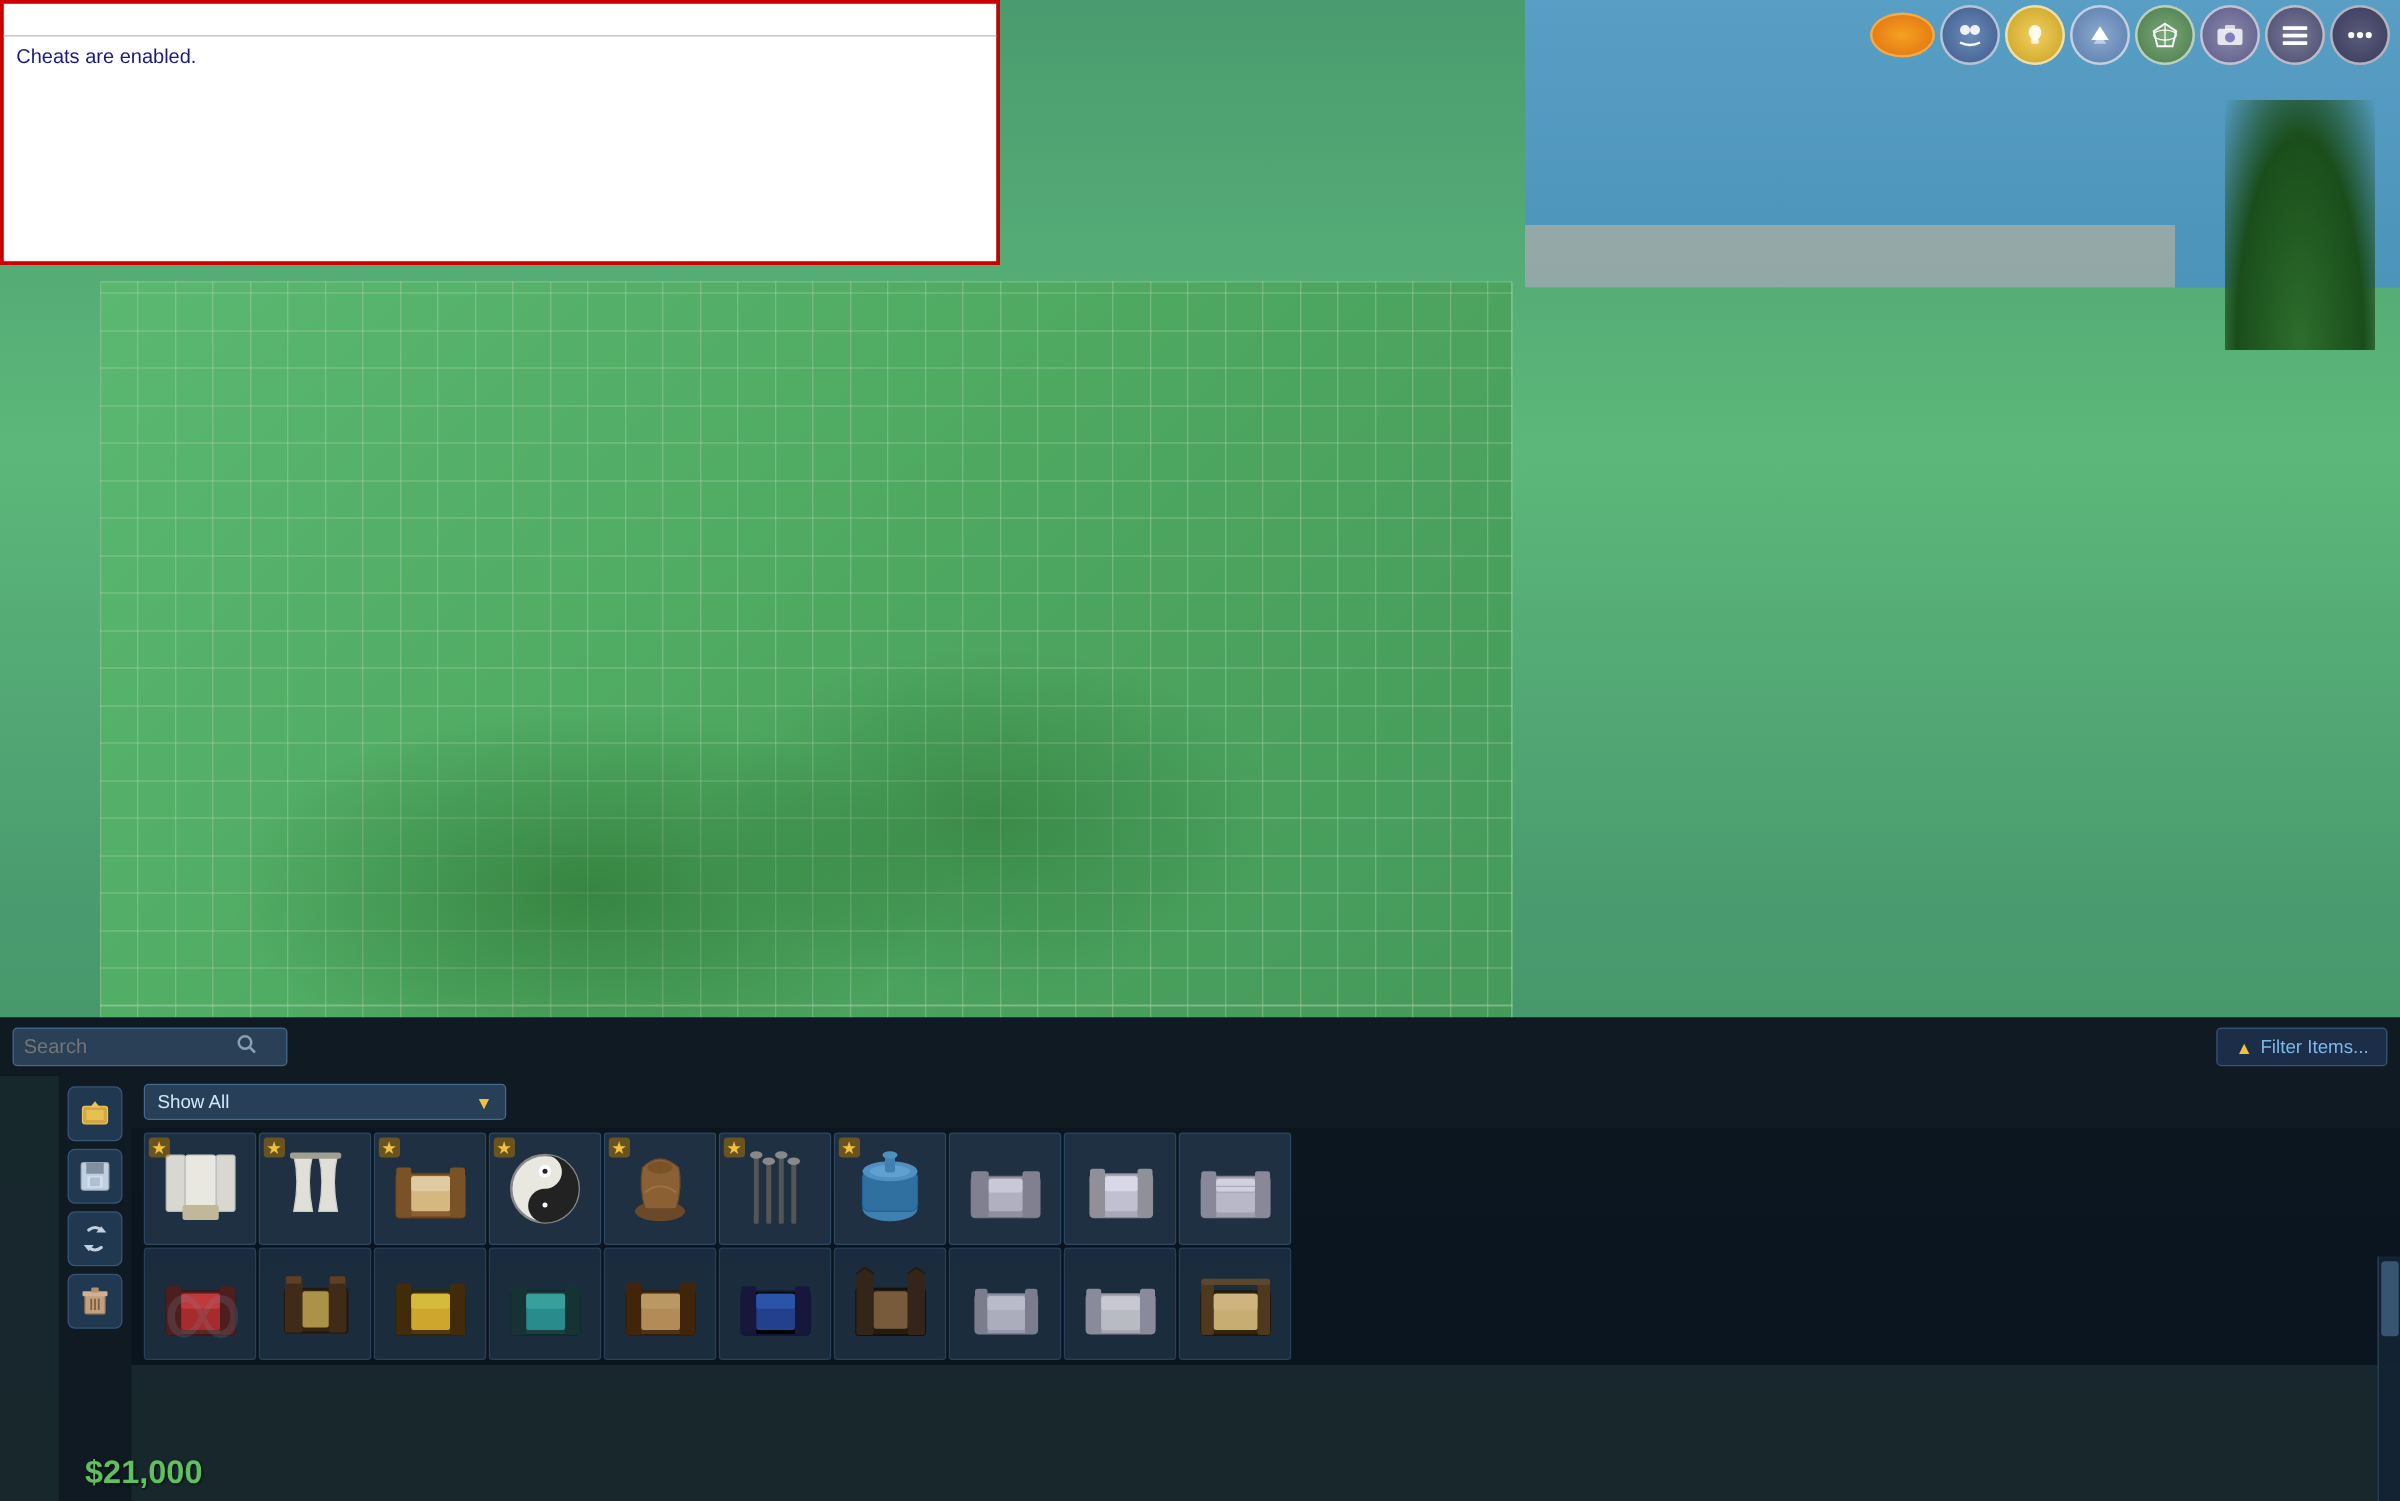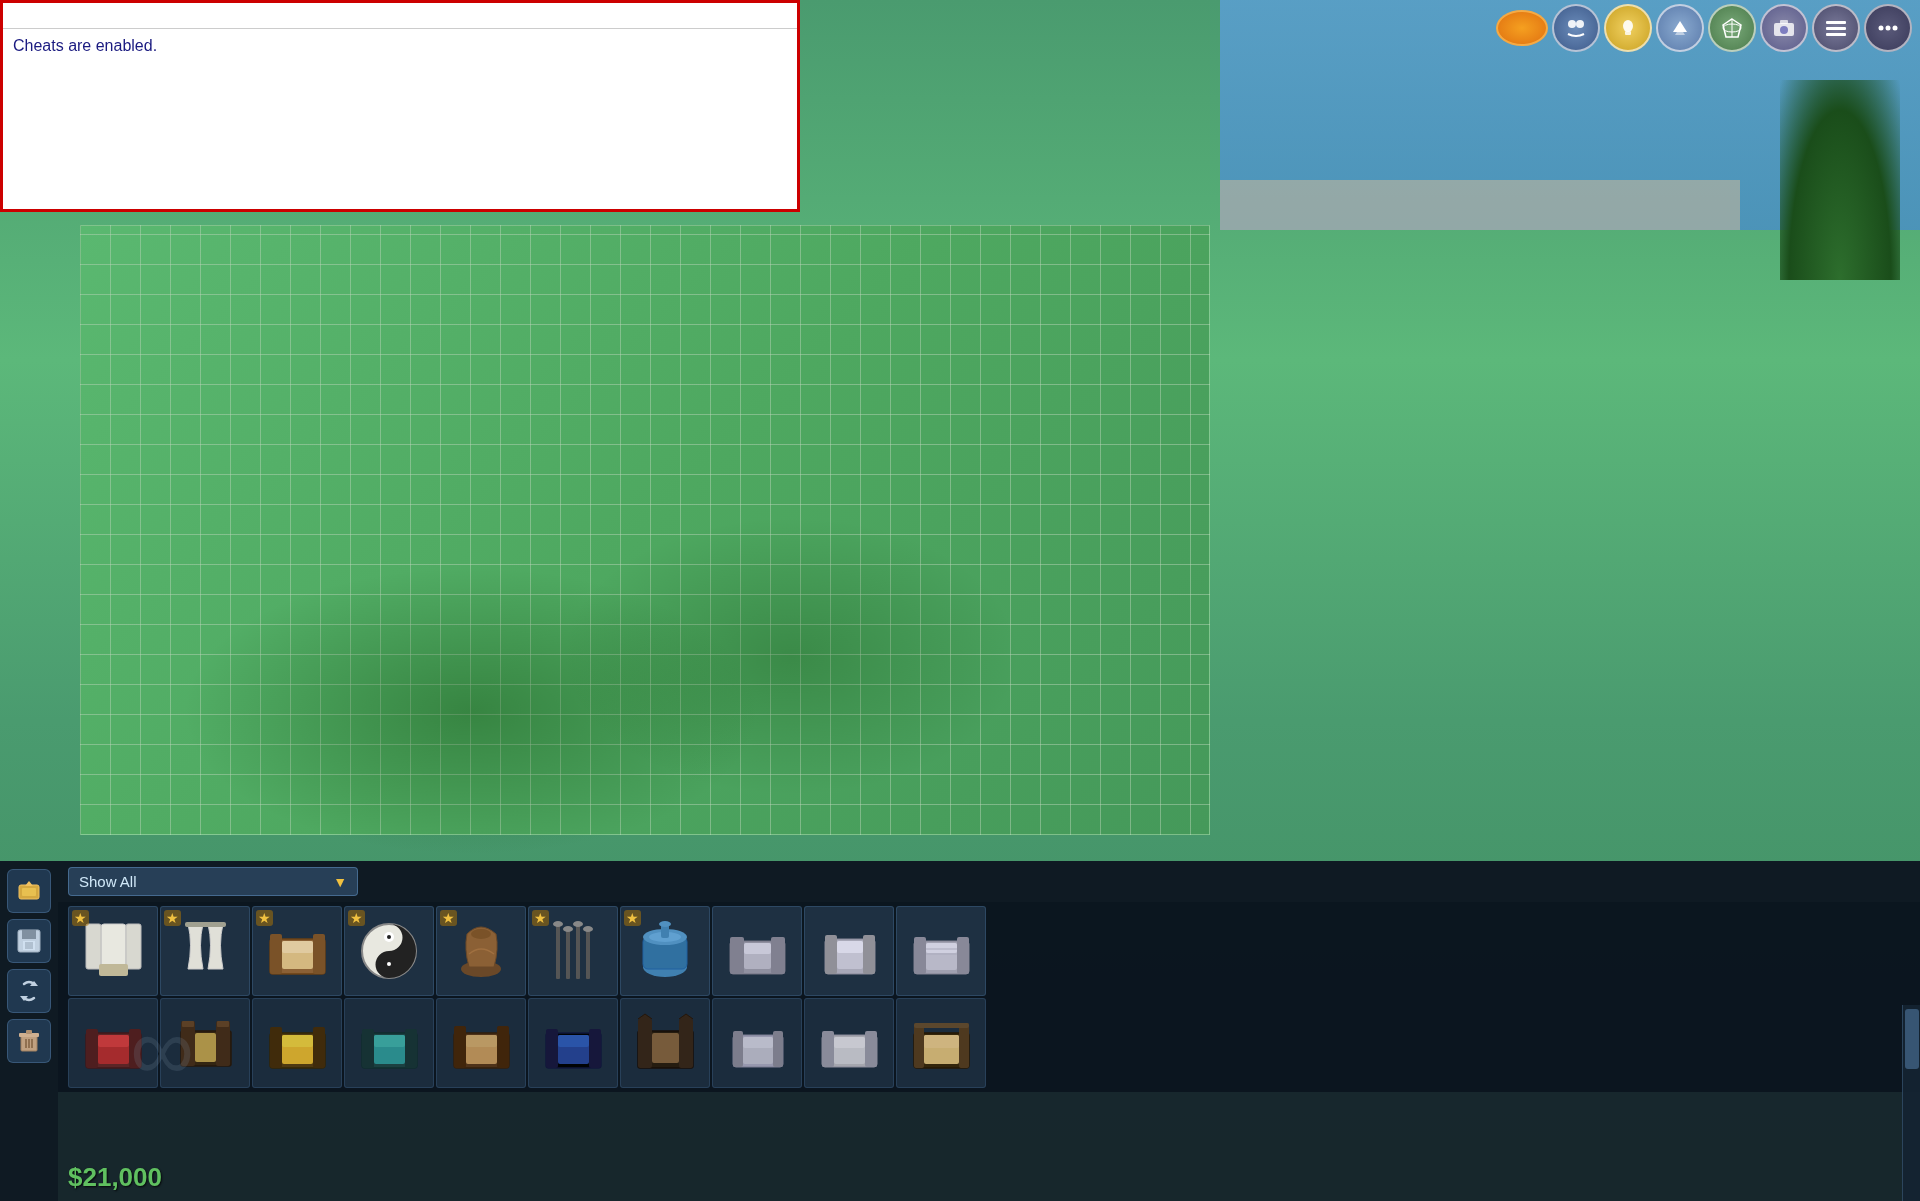--- a/index.html
+++ b/index.html
@@ -418,6 +418,22 @@
 
 <div id="bottom-panel">
 
+  <div id="search-filter-row" style="position:relative;">
+    <div id="search-box">
+      <input id="search-input" type="text" placeholder="Search" style="">
+      <span class="search-icon-svg">
+        <svg width="16" height="16" viewBox="0 0 16 16" fill="currentColor">
+          <circle cx="7" cy="7" r="5" fill="none" stroke="currentColor" stroke-width="2"></circle>
+          <line x1="11" y1="11" x2="15" y2="15" stroke="currentColor" stroke-width="2"></line>
+        </svg>
+      </span>
+    </div>
+
+    <div id="filter-items-btn">
+      <span class="filter-arrow">▲</span>
+      <span>Filter Items...</span>
+    </div>
+  </div>
 
   <div style="display:flex; position:relative;">
 

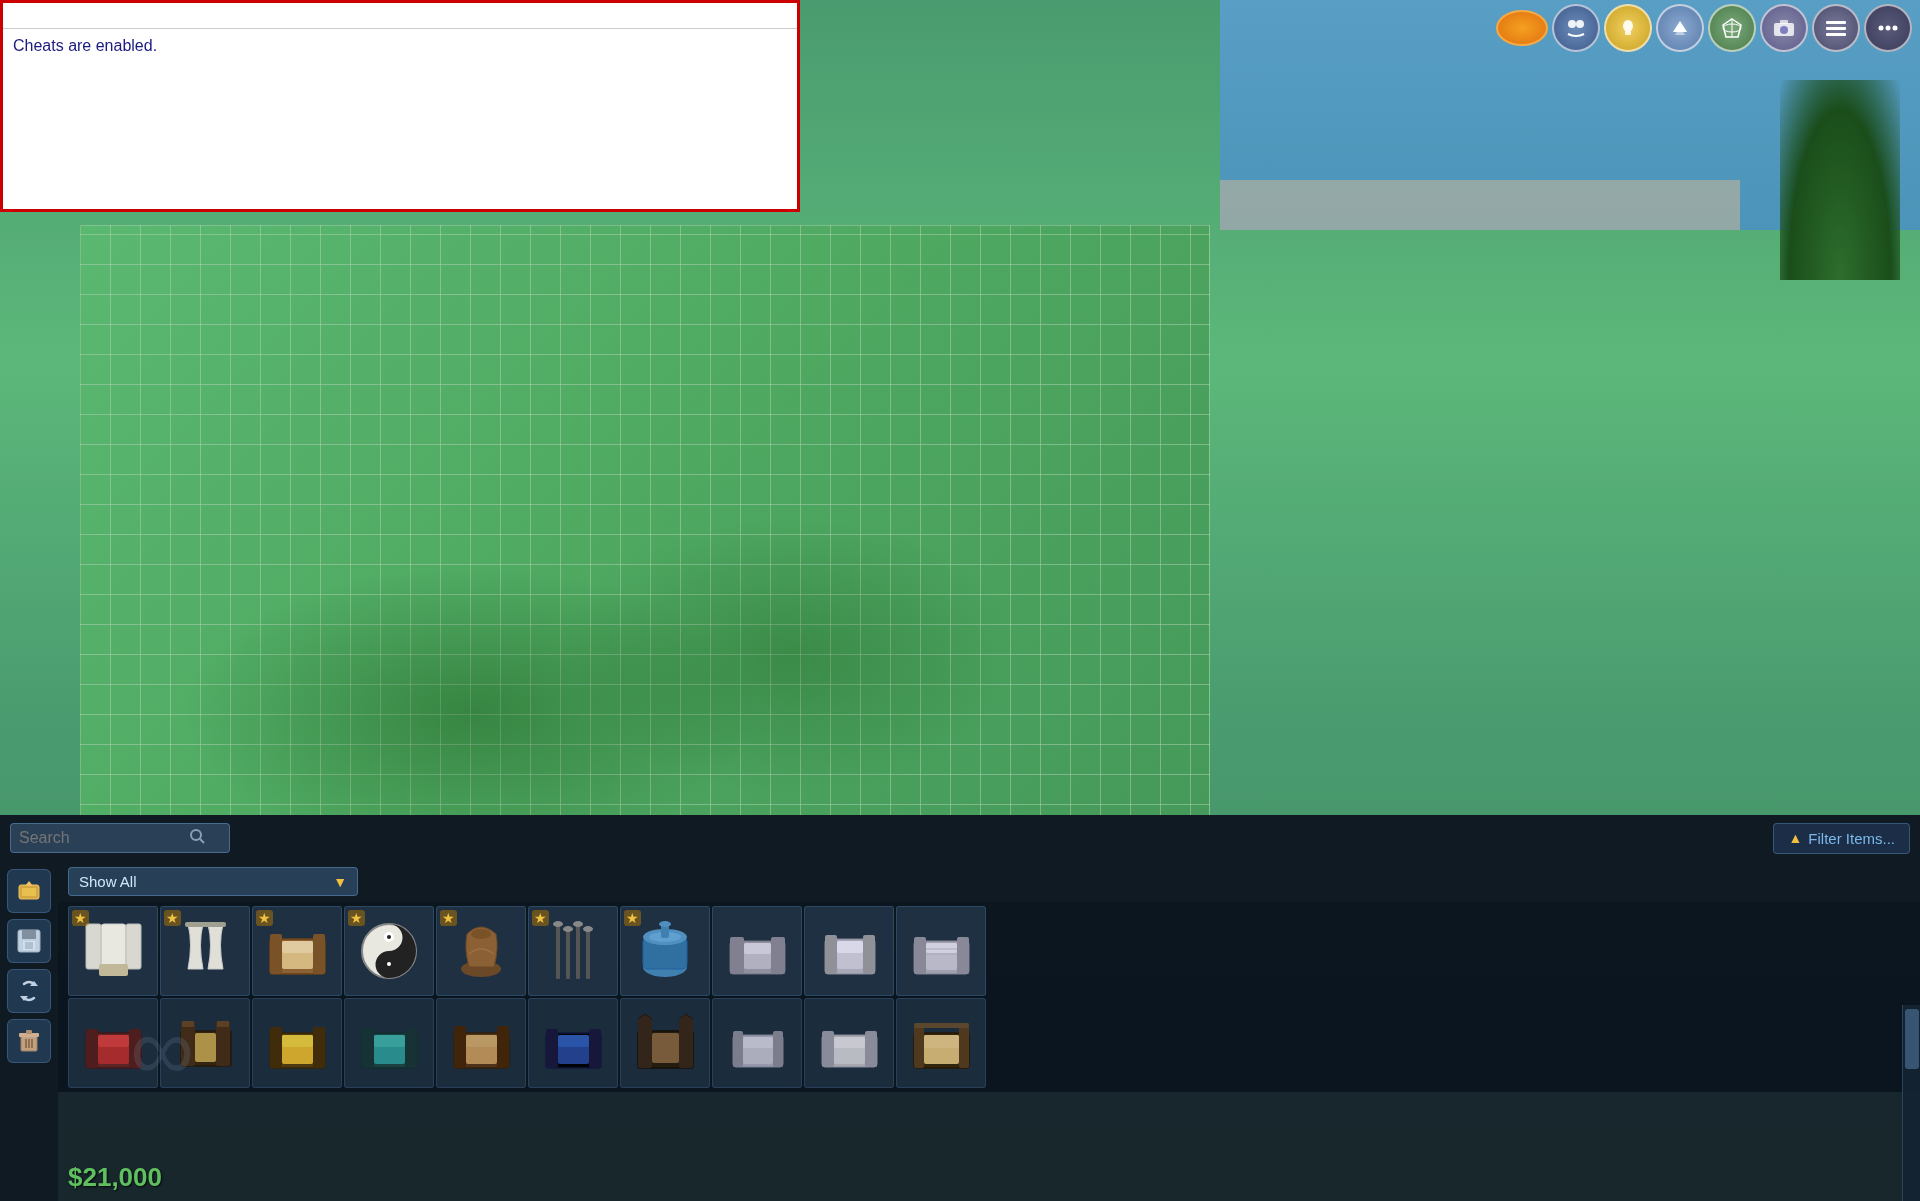--- a/index.html
+++ b/index.html
@@ -435,7 +435,7 @@
     </div>
   </div>
 
-  <div style="display:flex; position:relative;">
+  <div style="display:flex; position:relative;padding-left:47px;">
 
     <div id="sidebar-left" style="position:relative; flex-shrink:0;">
       <div class="sidebar-btn">

